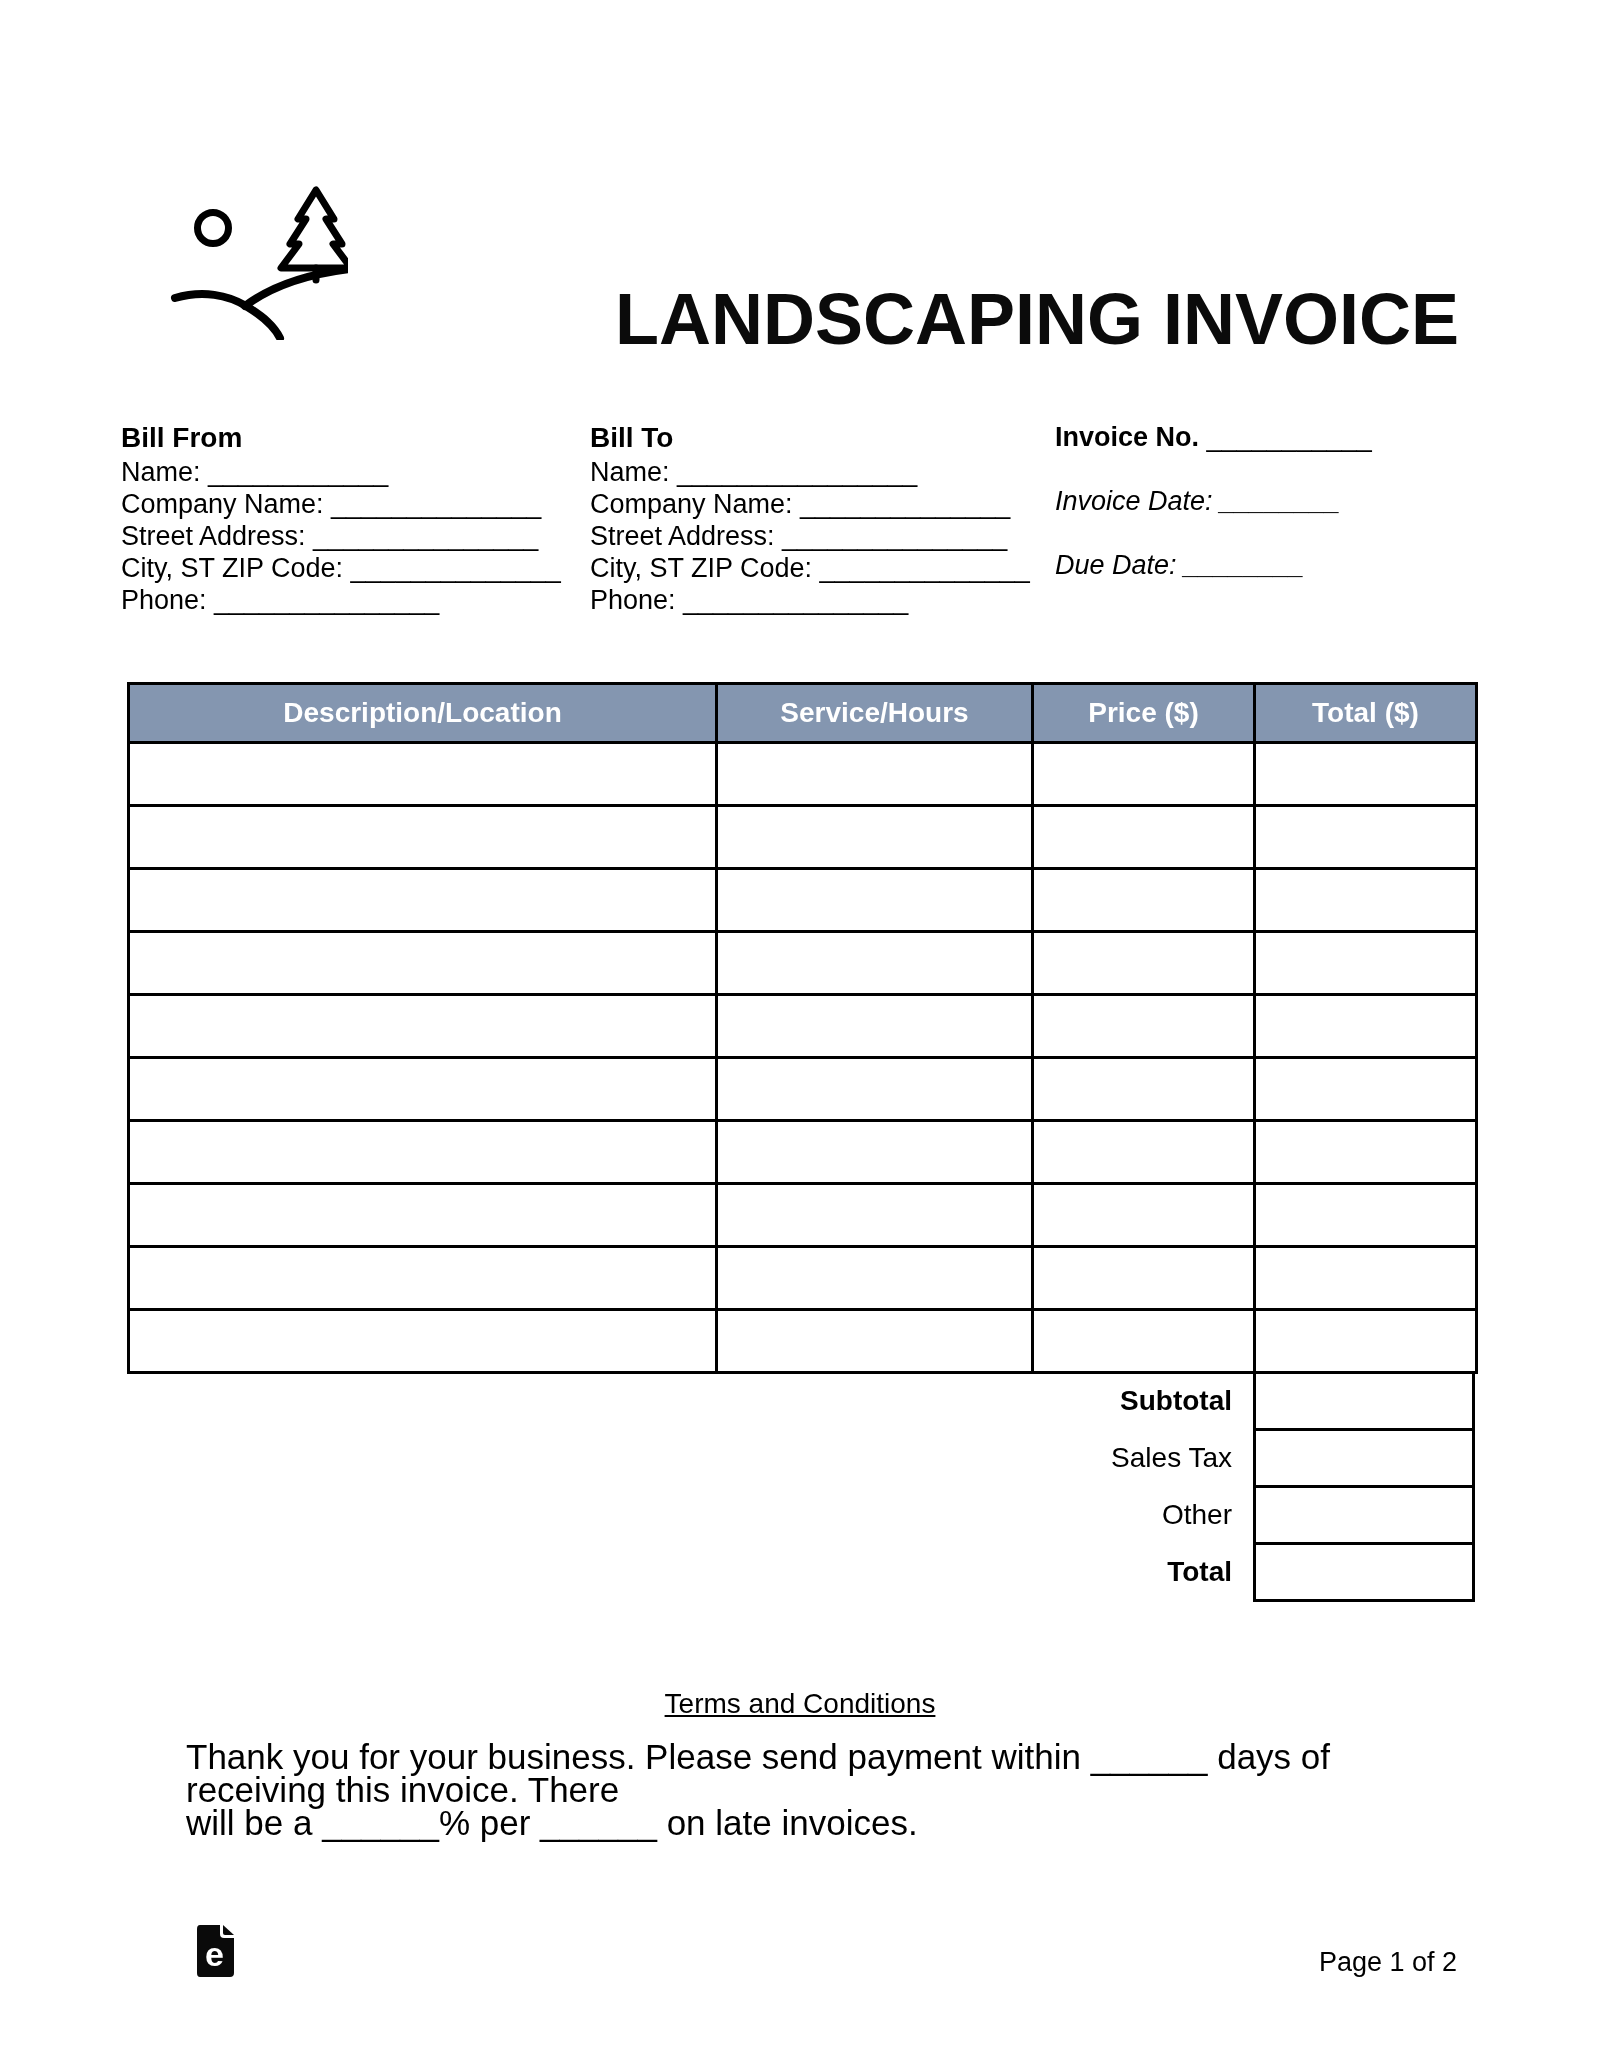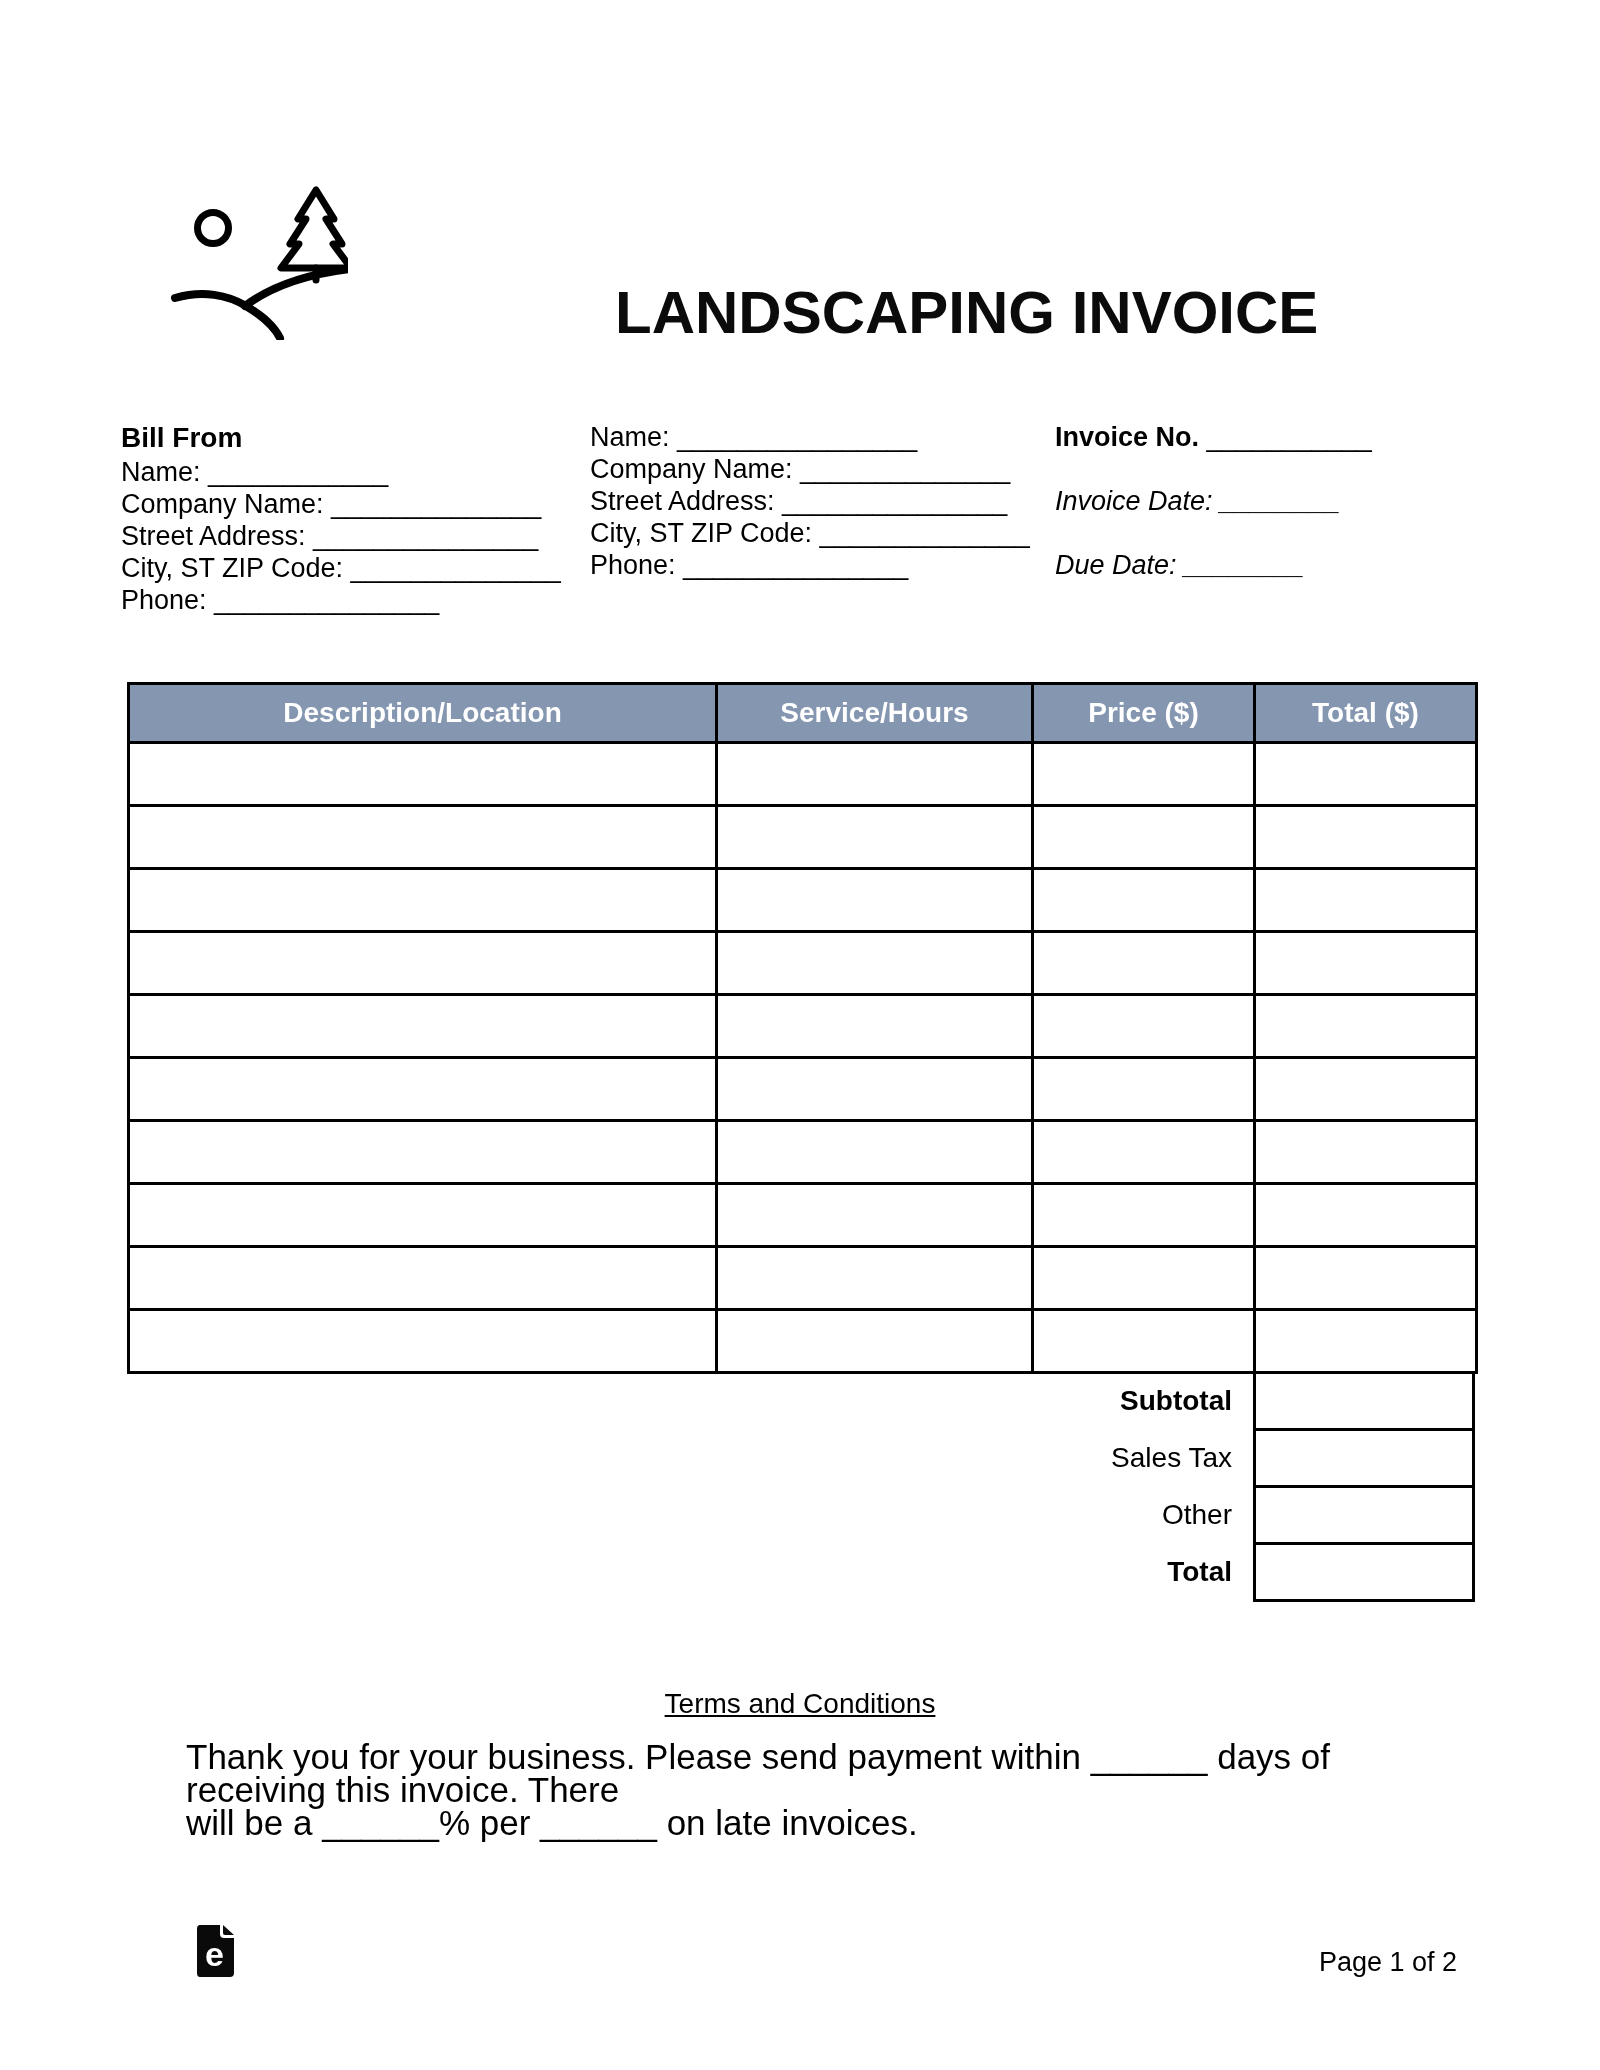--- a/index.html
+++ b/index.html
@@ -12,7 +12,7 @@
   
   .title{
     position:absolute;left:615px;top:278px;margin:0;
-    font-size:60px;font-weight:bold;white-space:nowrap;color:#0b0b0b;
+    font-size:72px;font-weight:bold;white-space:nowrap;color:#0b0b0b;
   }
   
   .info{position:absolute;left:121px;top:421px;width:1370px;display:flex;}

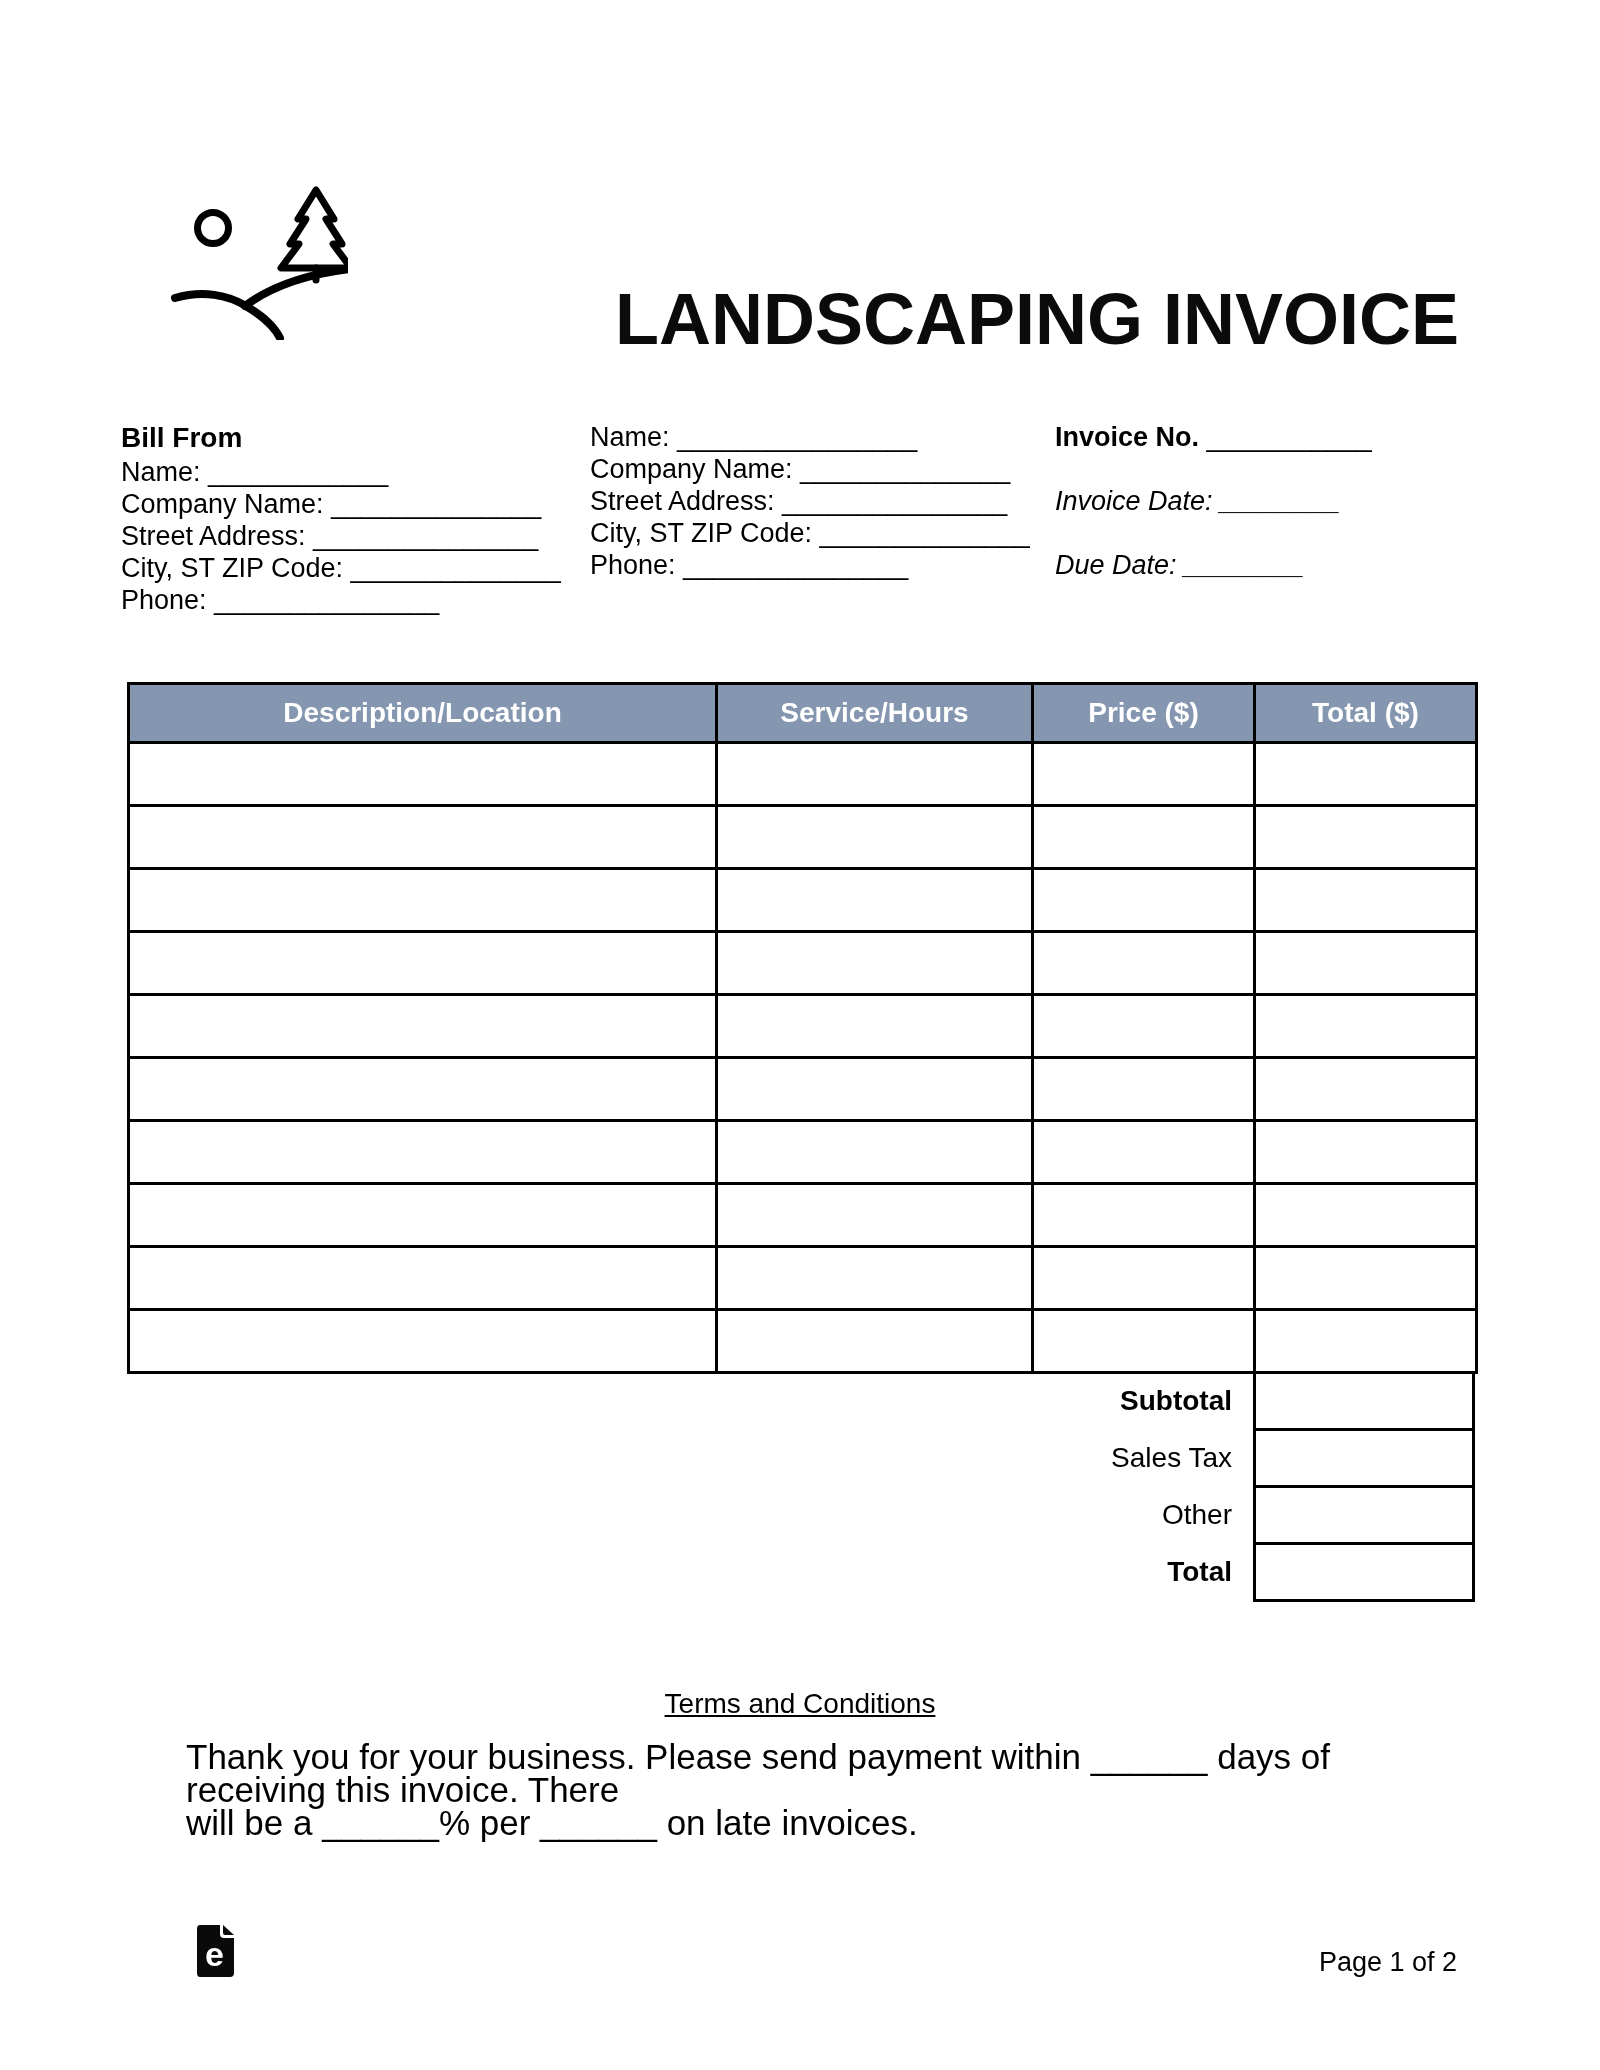--- a/index.html
+++ b/index.html
@@ -75,6 +75,7 @@
       <div class="iline">Phone: _______________</div>
     </div>
     <div class="col2">
+      <div class="heading">Bill To</div>
       <div class="iline">Name: ________________</div>
       <div class="iline">Company Name: ______________</div>
       <div class="iline">Street Address: _______________</div>

